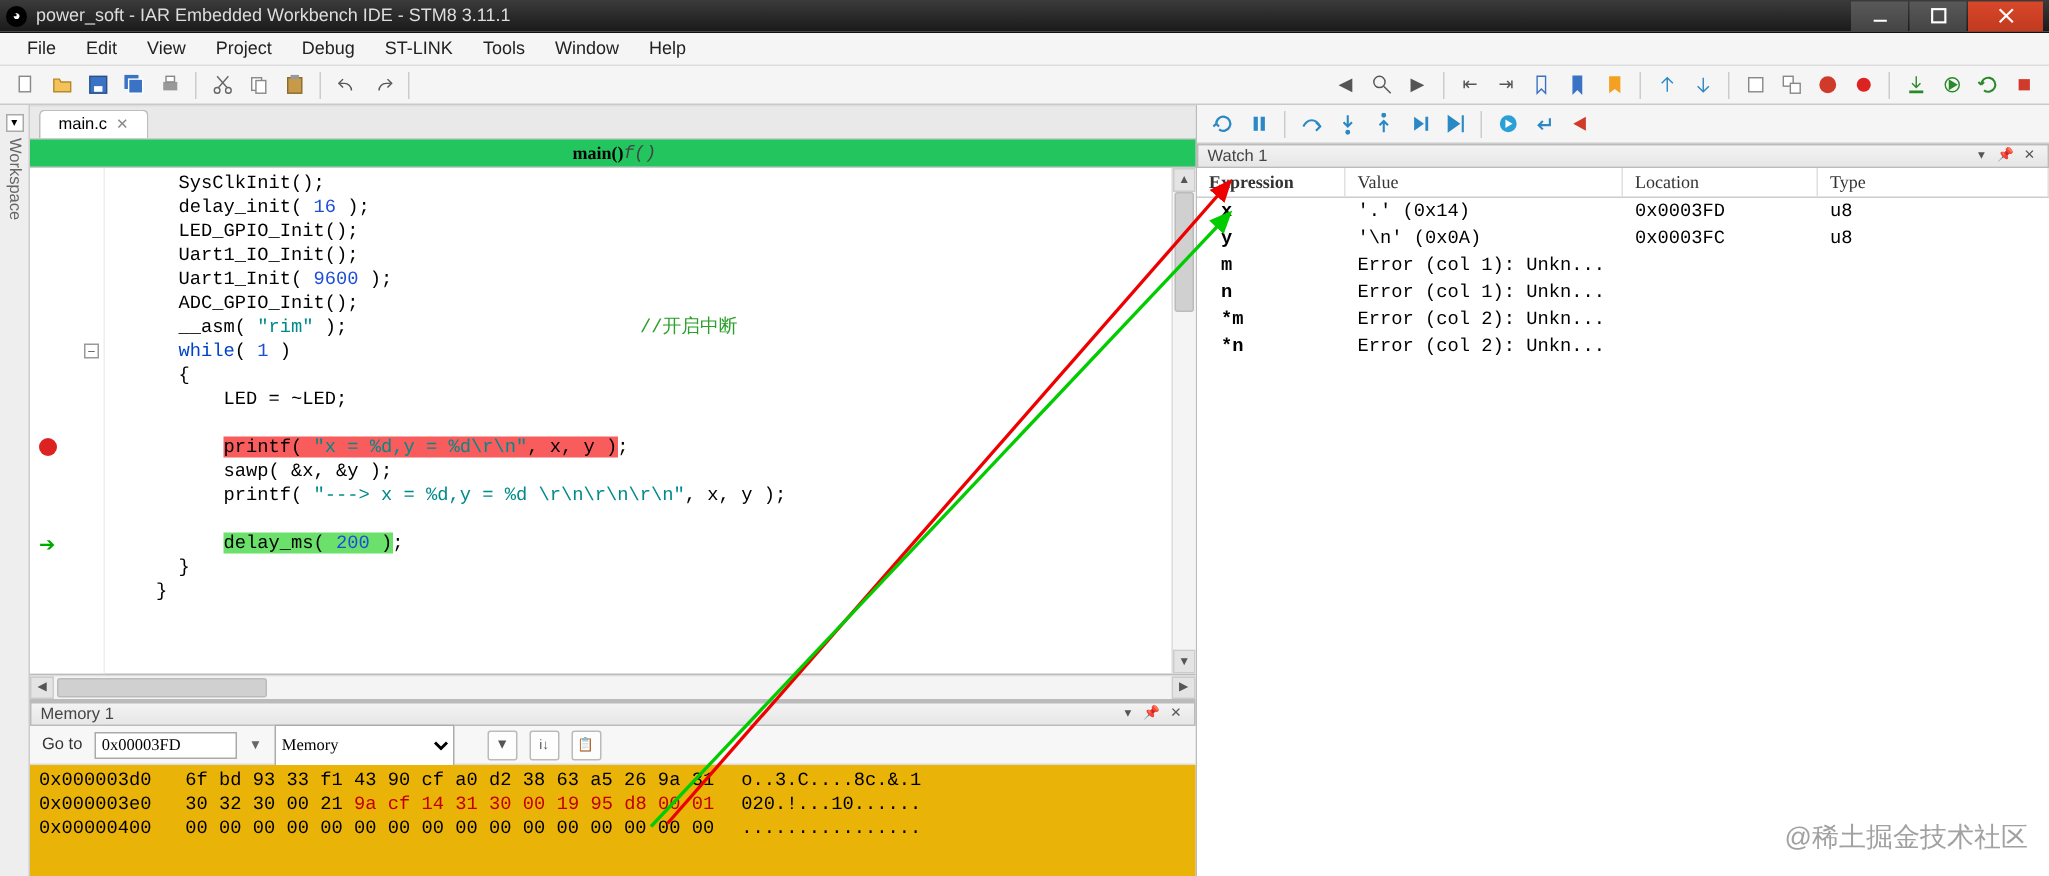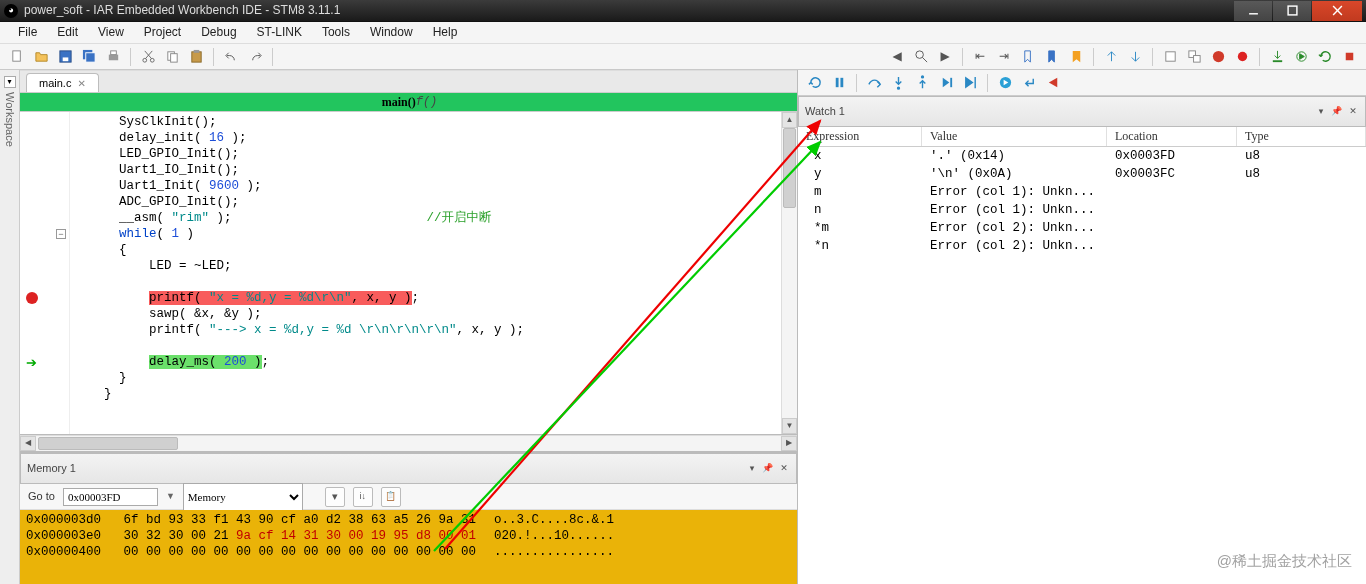--- a/index.html
+++ b/index.html
@@ -209,7 +209,7 @@
 
   
   .panel-header {
-    height:31px;
+    height:16px;
     background:linear-gradient(#f3f3f3,#e6e6e6);
     border:1px solid #bbb;
     display:flex; align-items:center;

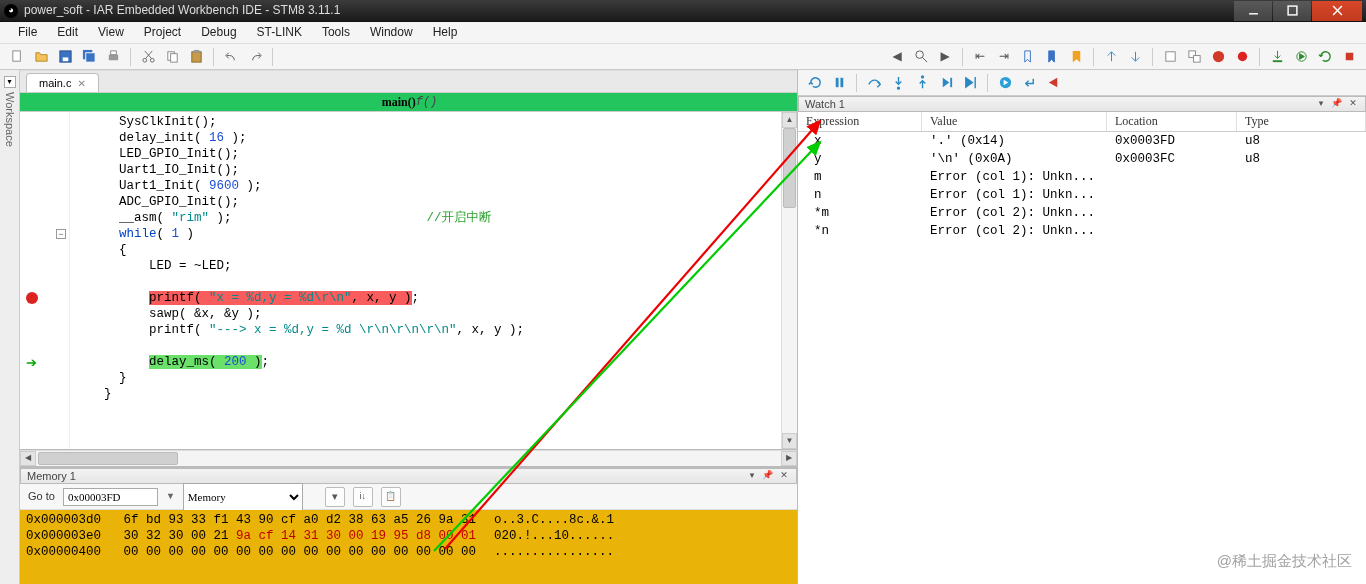--- a/index.html
+++ b/index.html
@@ -290,7 +290,7 @@
     padding:2px 8px;
     border-right:1px solid #e0e0e0;
   }
-  .wc-exp{width:124px;} .wc-val{width:185px;} .wc-loc{width:130px;} .wc-typ{flex:1;}
+  .wc-exp{width:99px;font-weight:bold;} .wc-val{width:185px;} .wc-loc{width:130px;} .wc-typ{flex:1;}
   .watch-row{display:flex;}
   .watch-row div{padding:0 8px;white-space:nowrap;overflow:hidden;text-overflow:ellipsis;}
   .watch-row .tri{display:inline-block;width:8px;color:#888;}

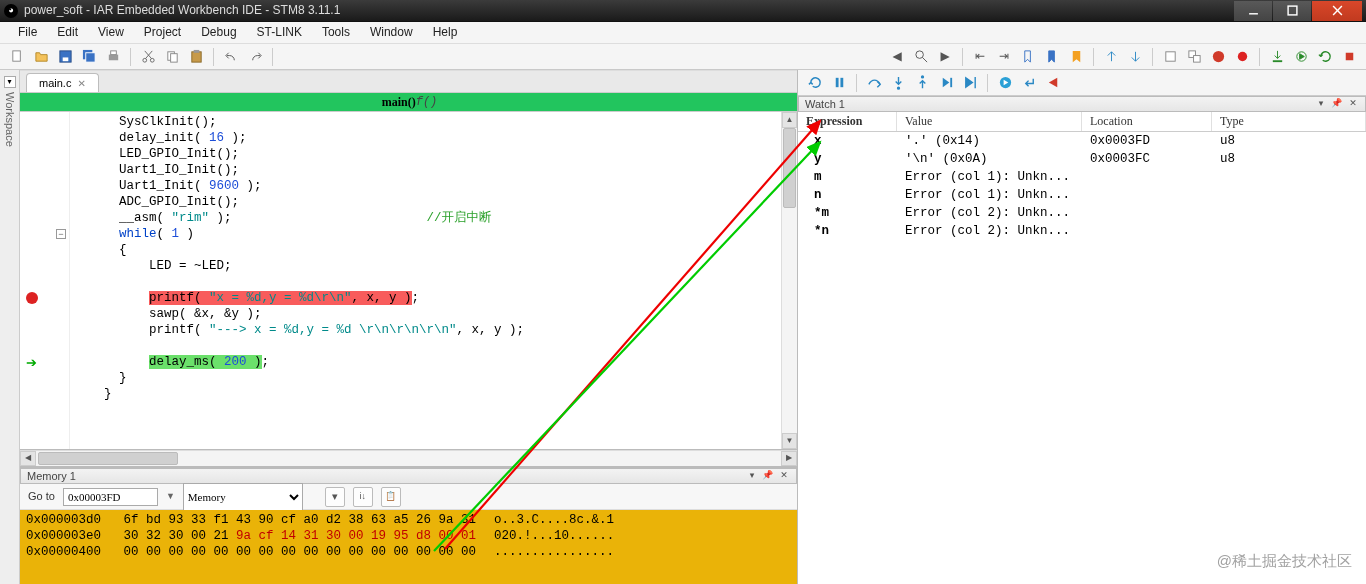--- a/index.html
+++ b/index.html
@@ -309,7 +309,7 @@
     position:absolute;
     right:14px; bottom:14px;
     color:rgba(130,130,130,0.75);
-    font-size:15px;
+    font-size:18px;
     z-index:60;
     user-select:none;
     margin-left:16px;

